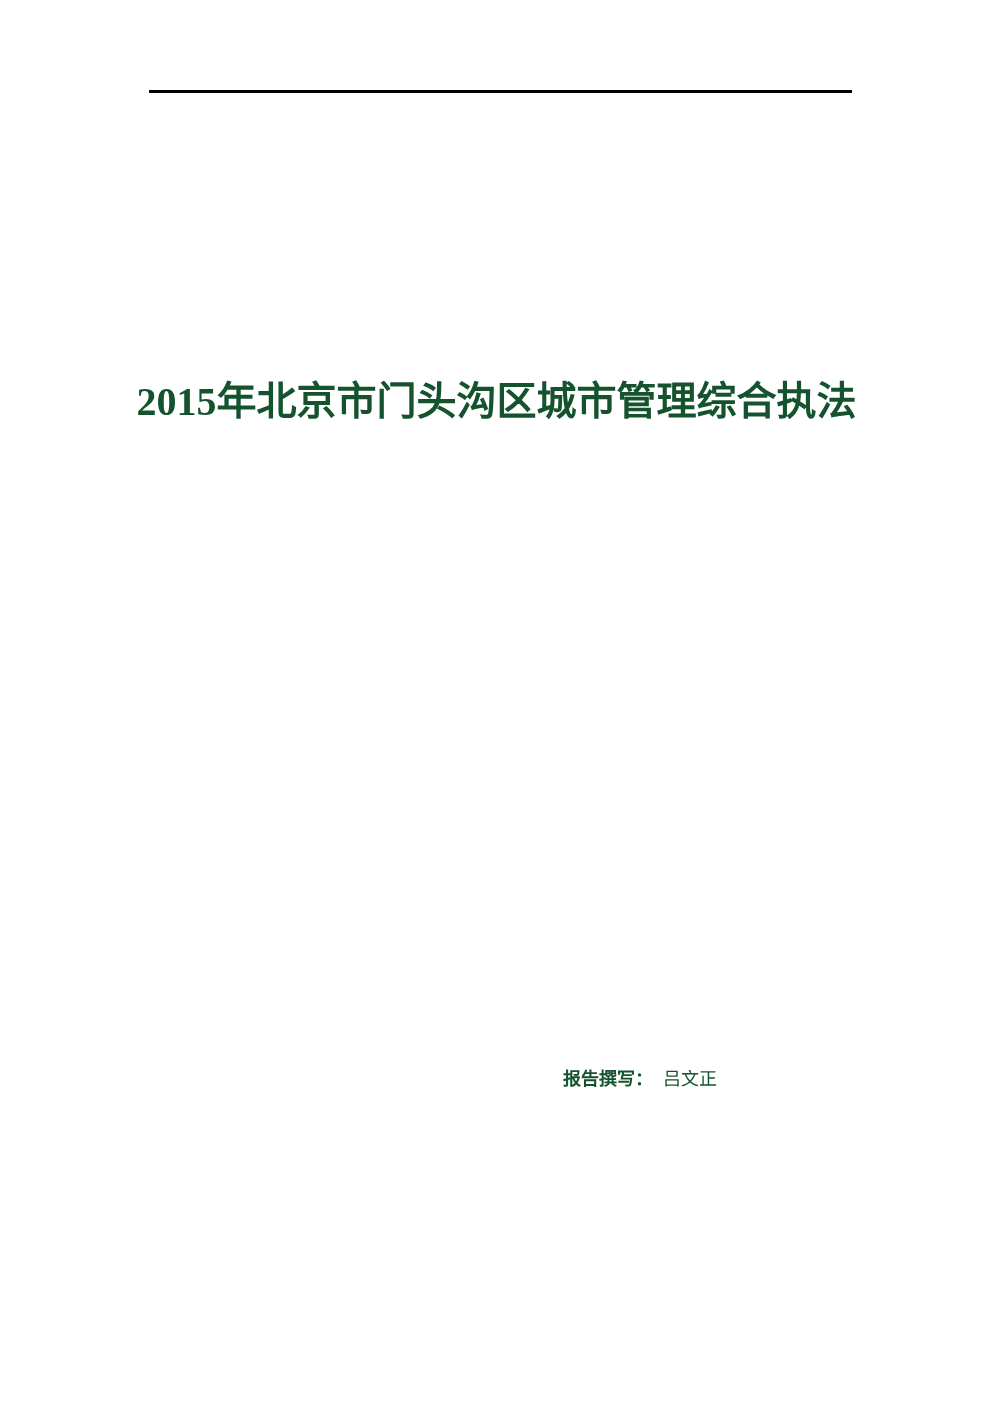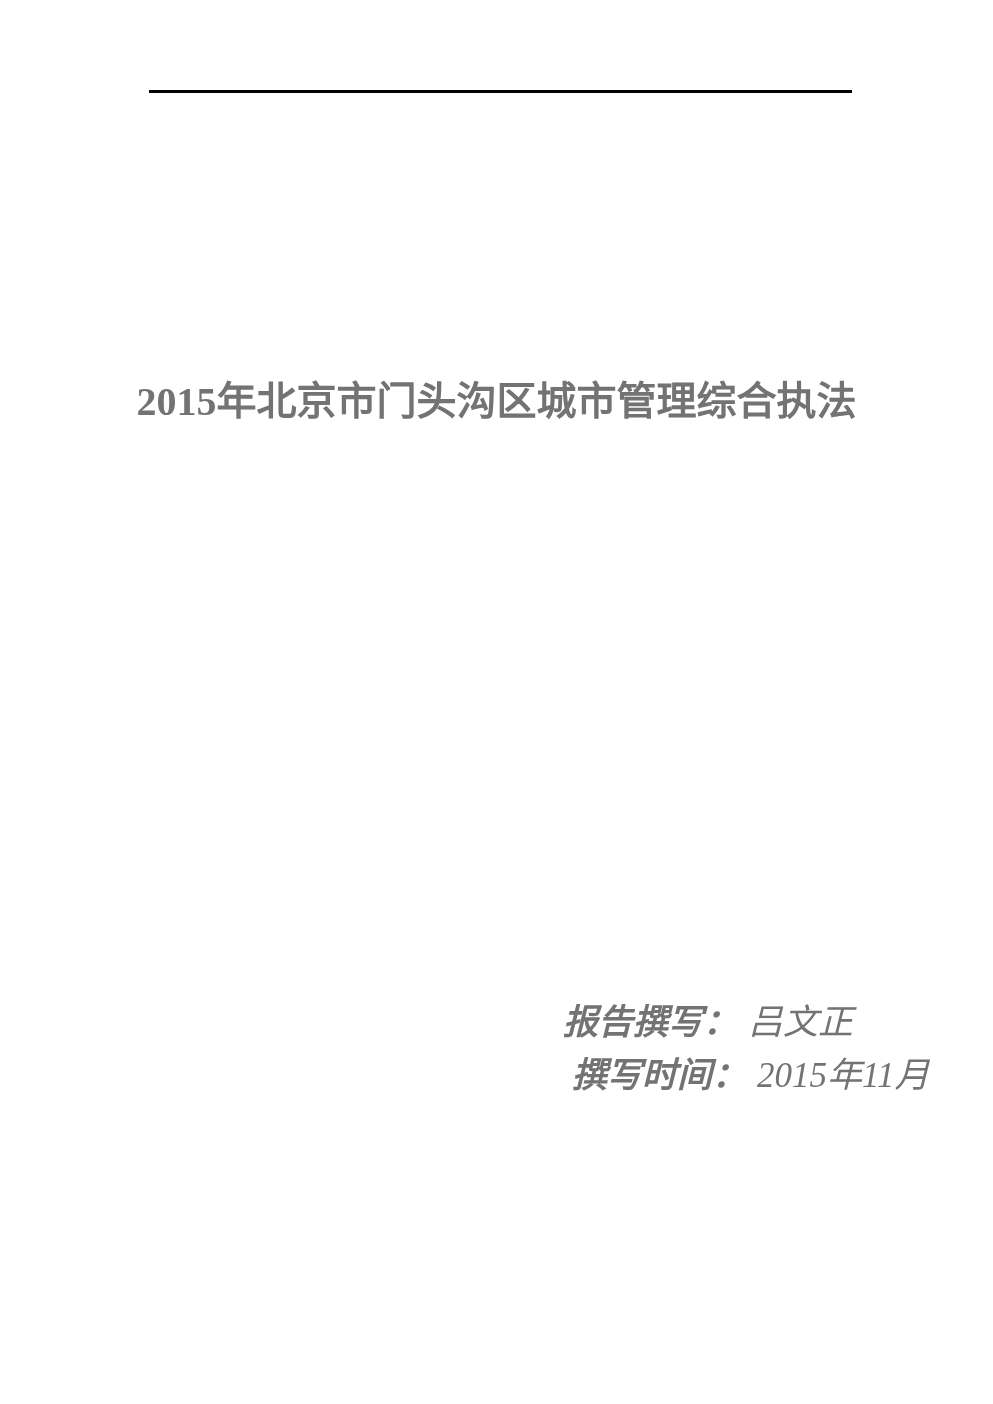--- a/index.html
+++ b/index.html
@@ -12,7 +12,7 @@
     width: 993px;
     height: 1160px;
     background: #ffffff;
-    color: #737373;
+    color: #14532d;
     font-family: "Liberation Serif", "DejaVu Serif", serif;
     overflow: hidden;
   }

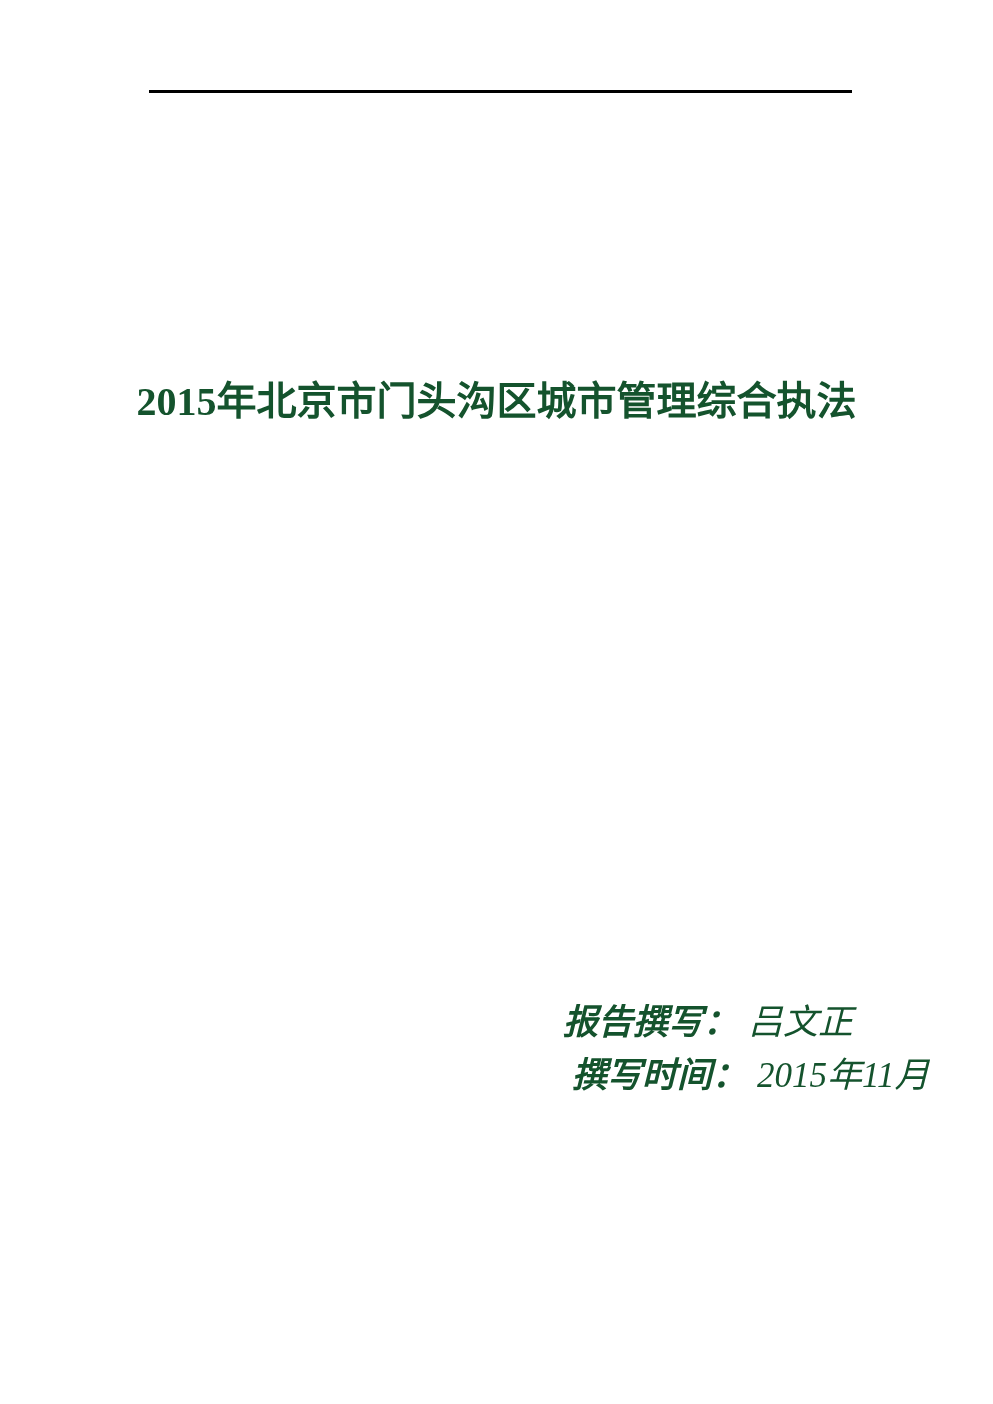--- a/index.html
+++ b/index.html
@@ -38,10 +38,9 @@
   .byline-block {
     position: absolute;
     left: 563px;
-    top: 1008px;
-    font-size: 35px;
+    top: 1064px;
+    font-size: 18px;
     line-height: 30px;
-    font-style: italic;
   }
   .byline-row {
     white-space: nowrap;

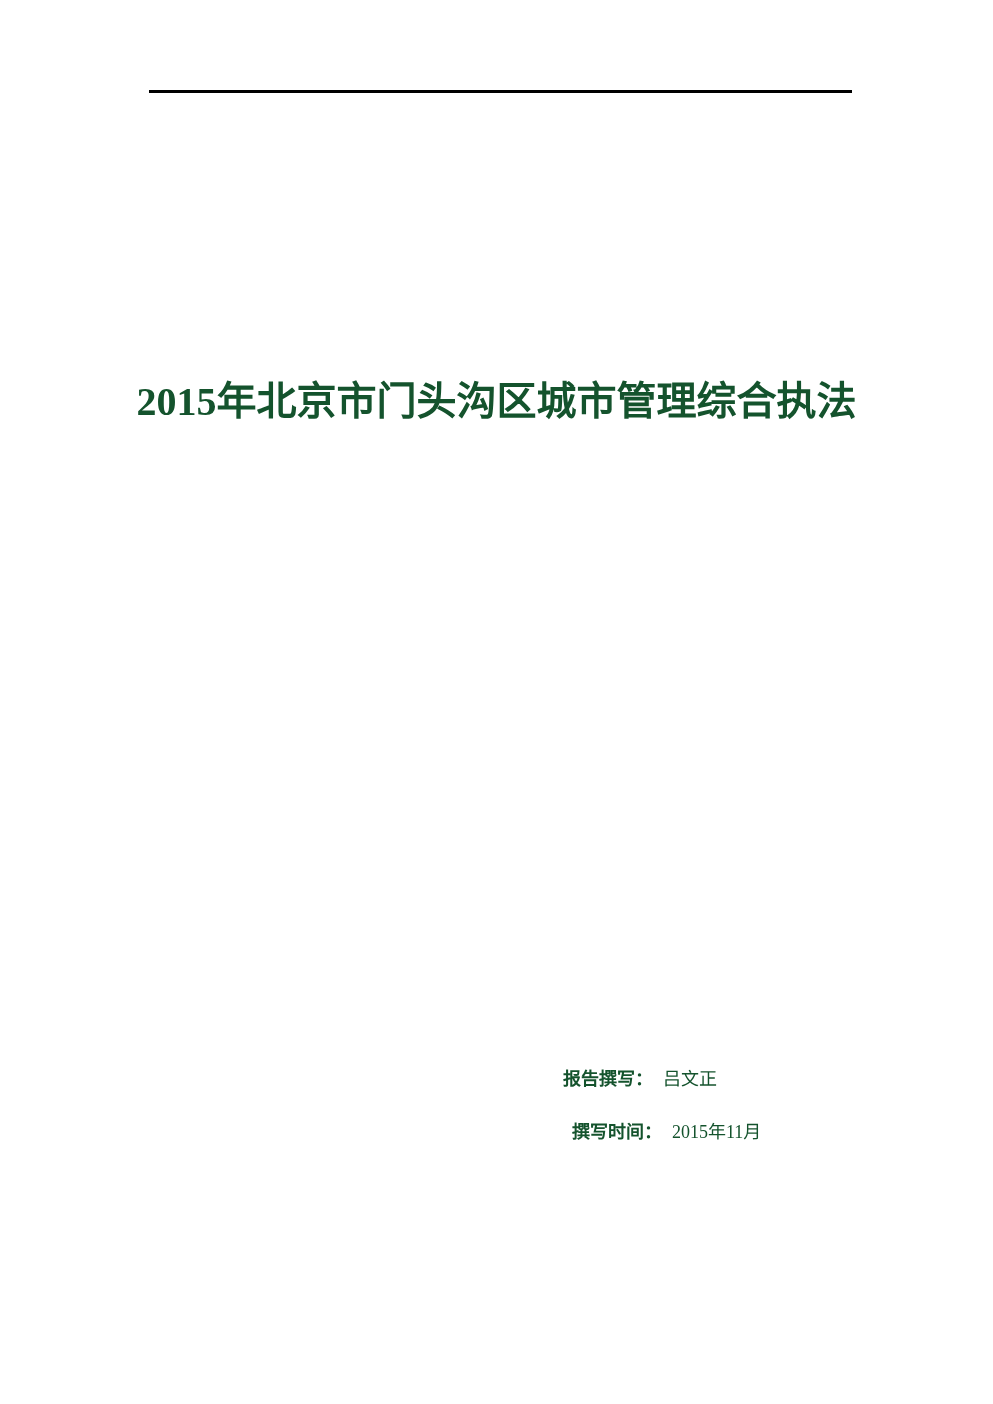--- a/index.html
+++ b/index.html
@@ -72,9 +72,6 @@
     <div class="byline-row">
       <span class="byline-label">报告撰写：</span><span class="byline-value">吕文正</span>
     </div>
-    <div class="byline-row">
-      <span class="byline-label">撰写时间：</span><span class="byline-value">2015年11月</span>
-    </div>
   </div>
 
 </div>

